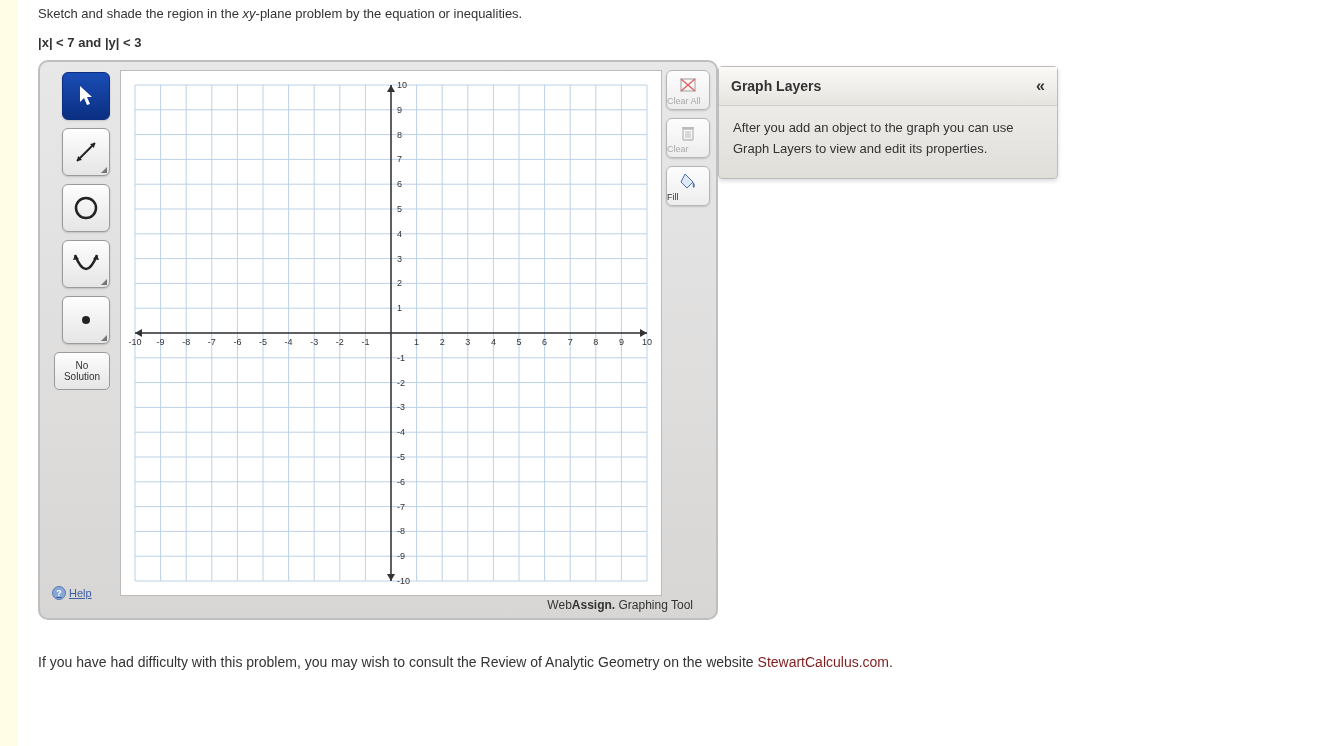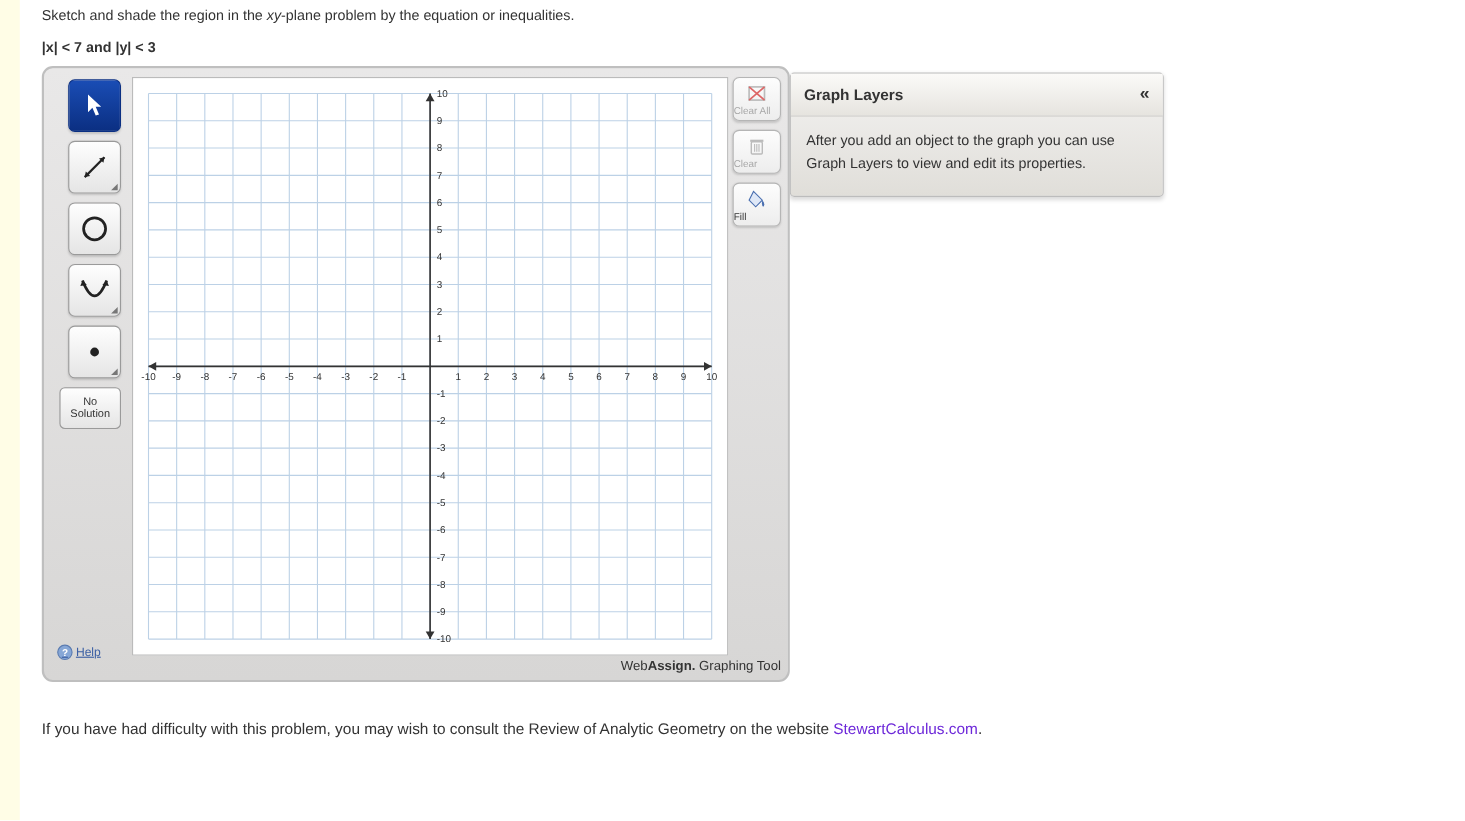--- a/index.html
+++ b/index.html
@@ -124,7 +124,7 @@
   }
   .footer-label {
     position: absolute;
-    right: 6px;
+    right: 23px;
     bottom: 6px;
     font-size: 12px;
   }

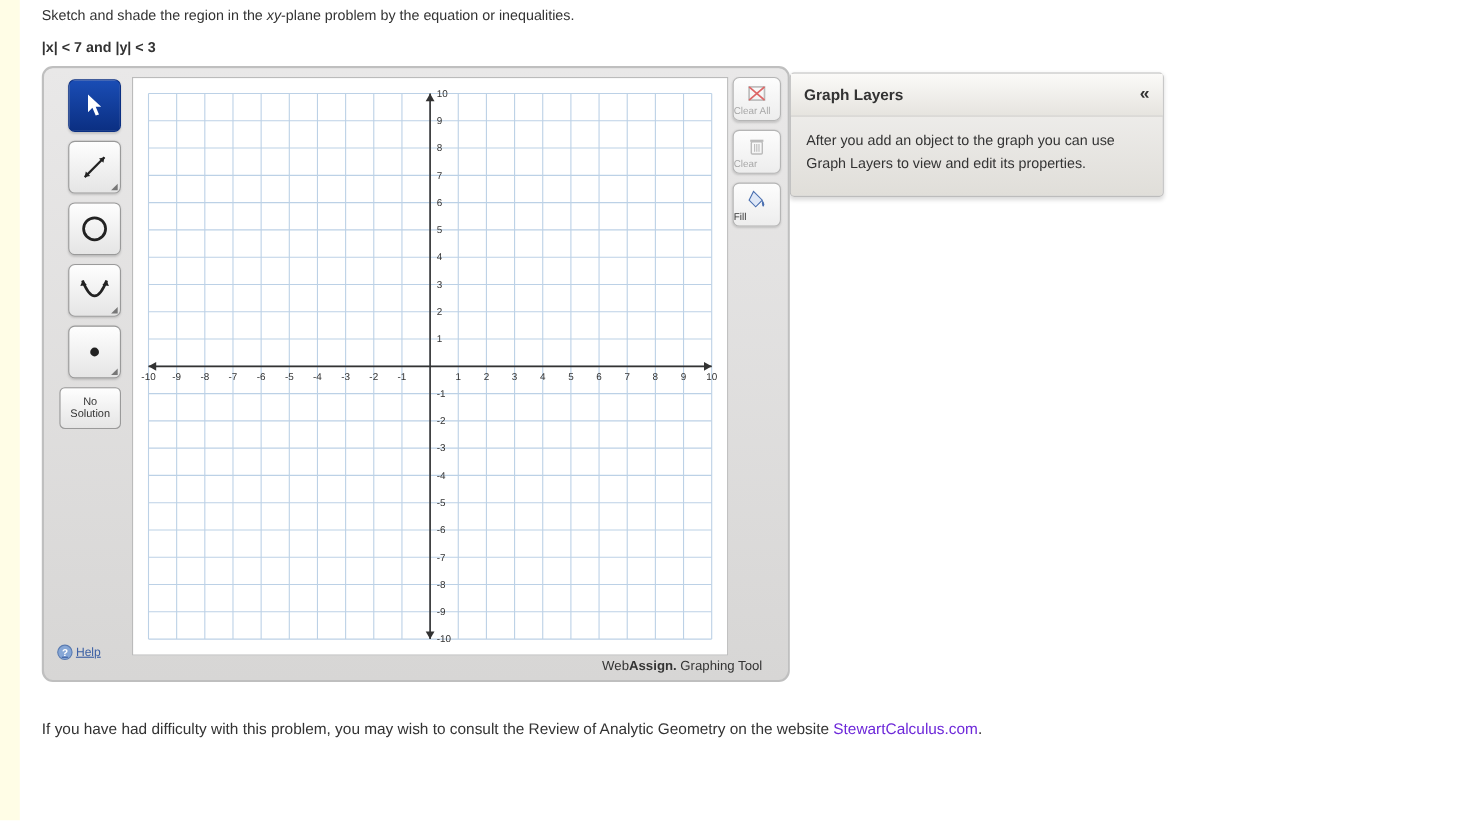--- a/index.html
+++ b/index.html
@@ -187,7 +187,7 @@
     margin-top: 34px;
     font-size: 14px;
   }
-  .hint a { color: #6d28d9; text-decoration: none; }
+  .hint a { color: #7f1d1d; text-decoration: none; }
   svg.grid { position:absolute; left:0; top:0; }
 </style>
 </head>

